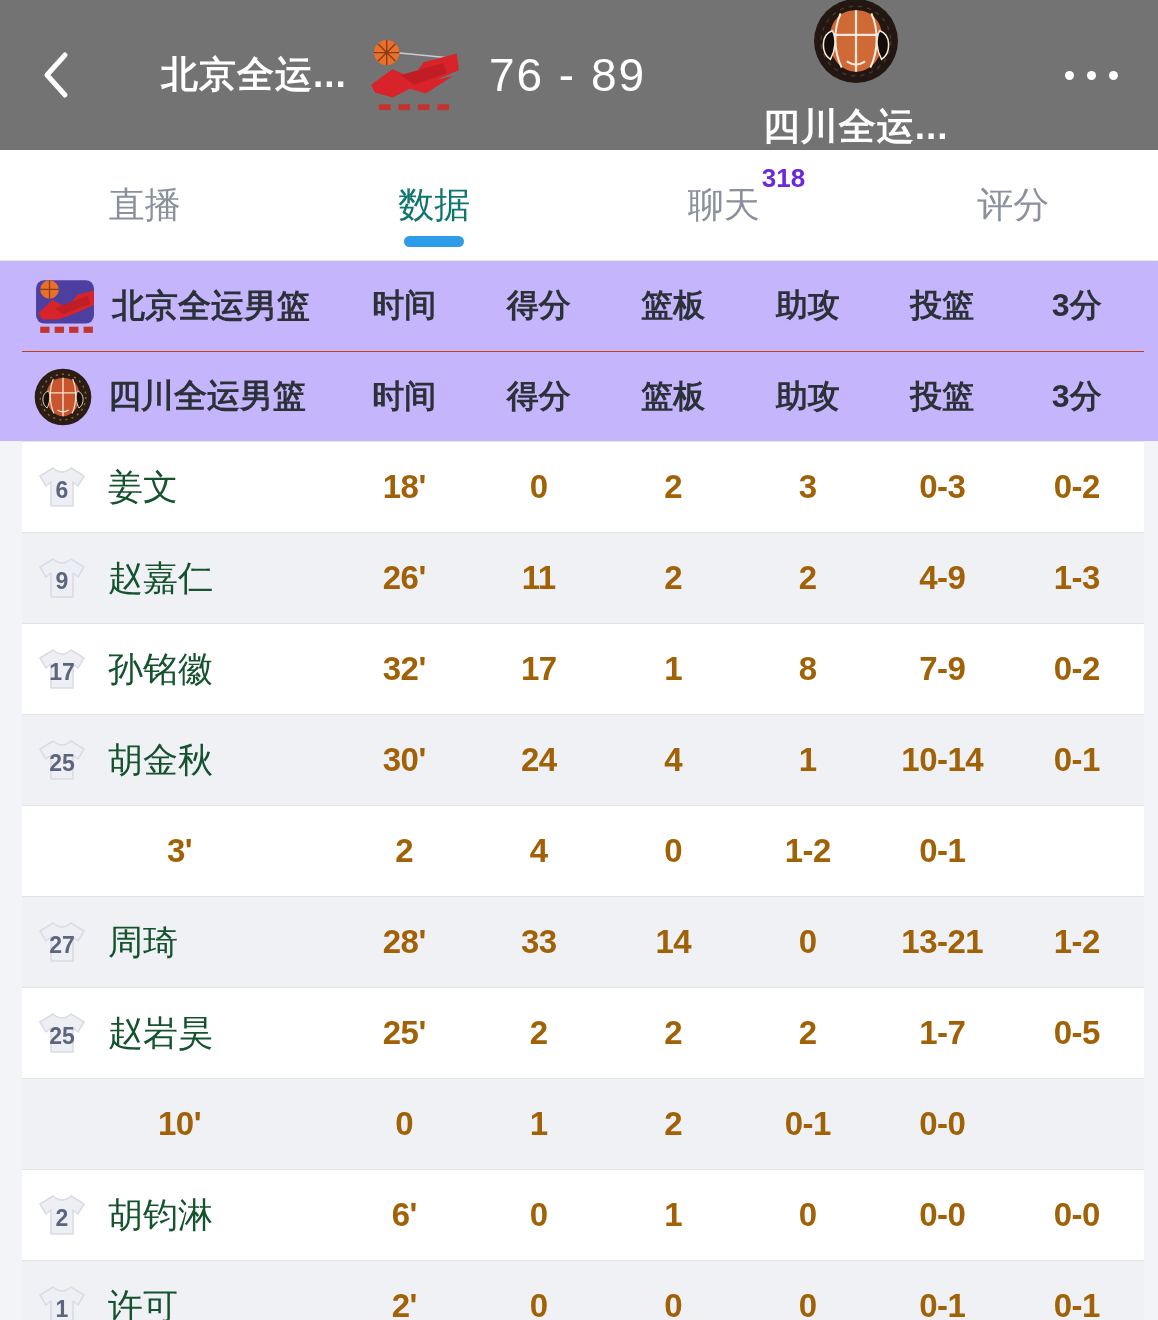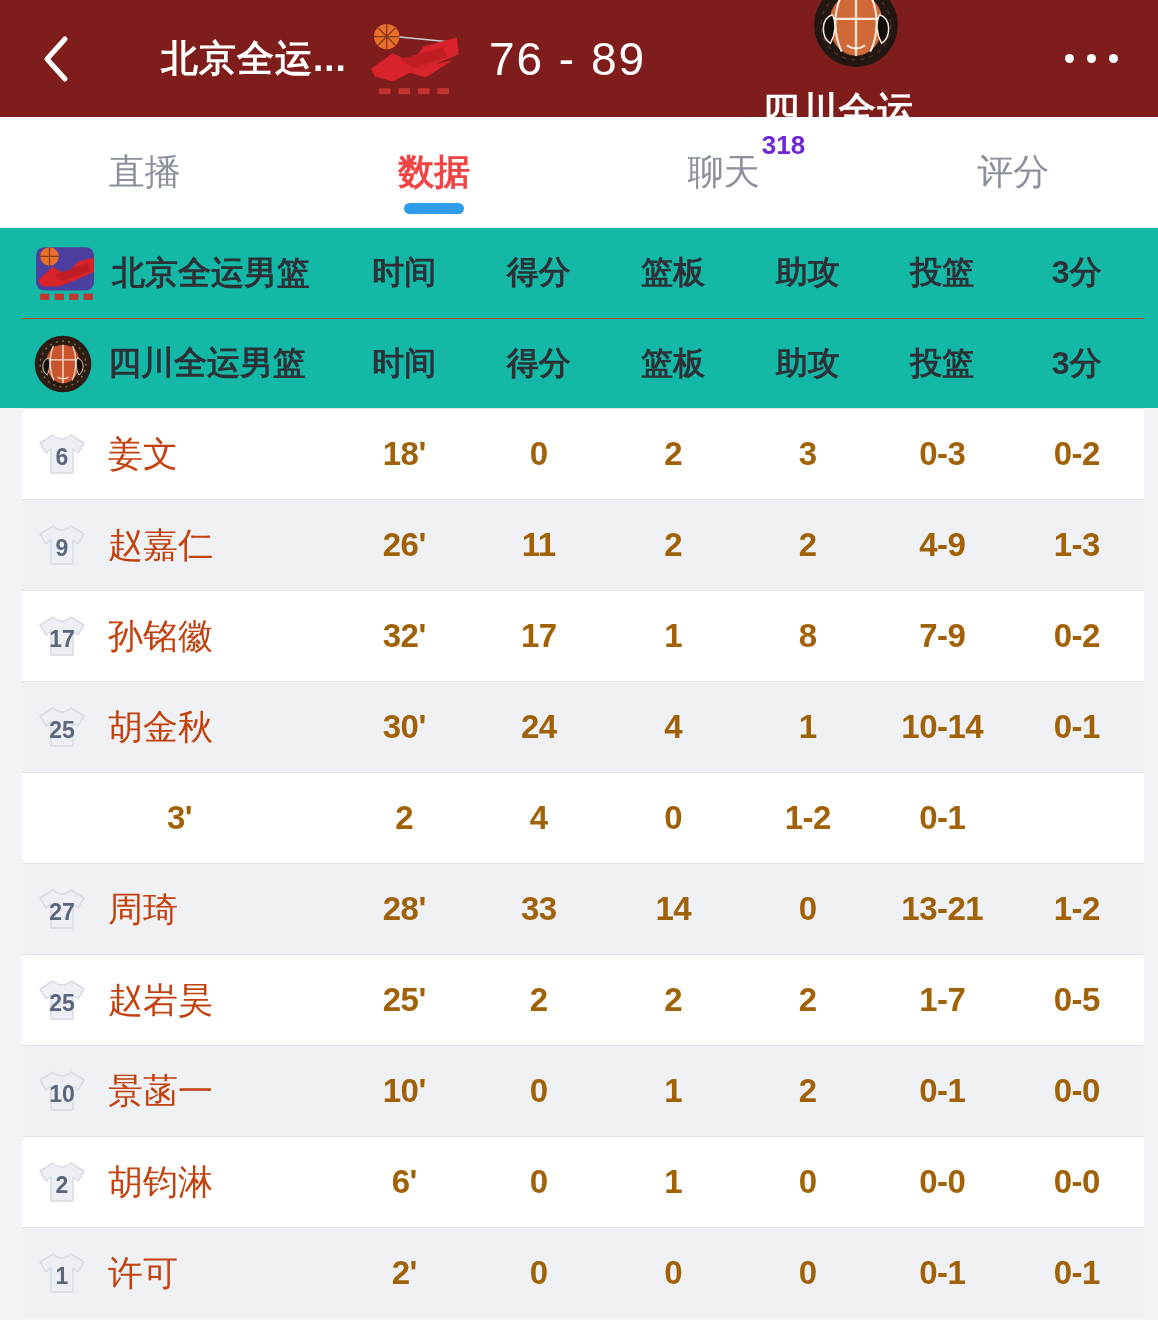--- a/index.html
+++ b/index.html
@@ -13,7 +13,7 @@
 
   
   .topbar {
-    height:117px; background:#7f1d1d; color:#fff;
+    height:150px; background:#737373; color:#fff;
     display:flex; align-items:center; padding:0 40px;
   }
   .back-btn { width:56px; display:flex; align-items:center; }

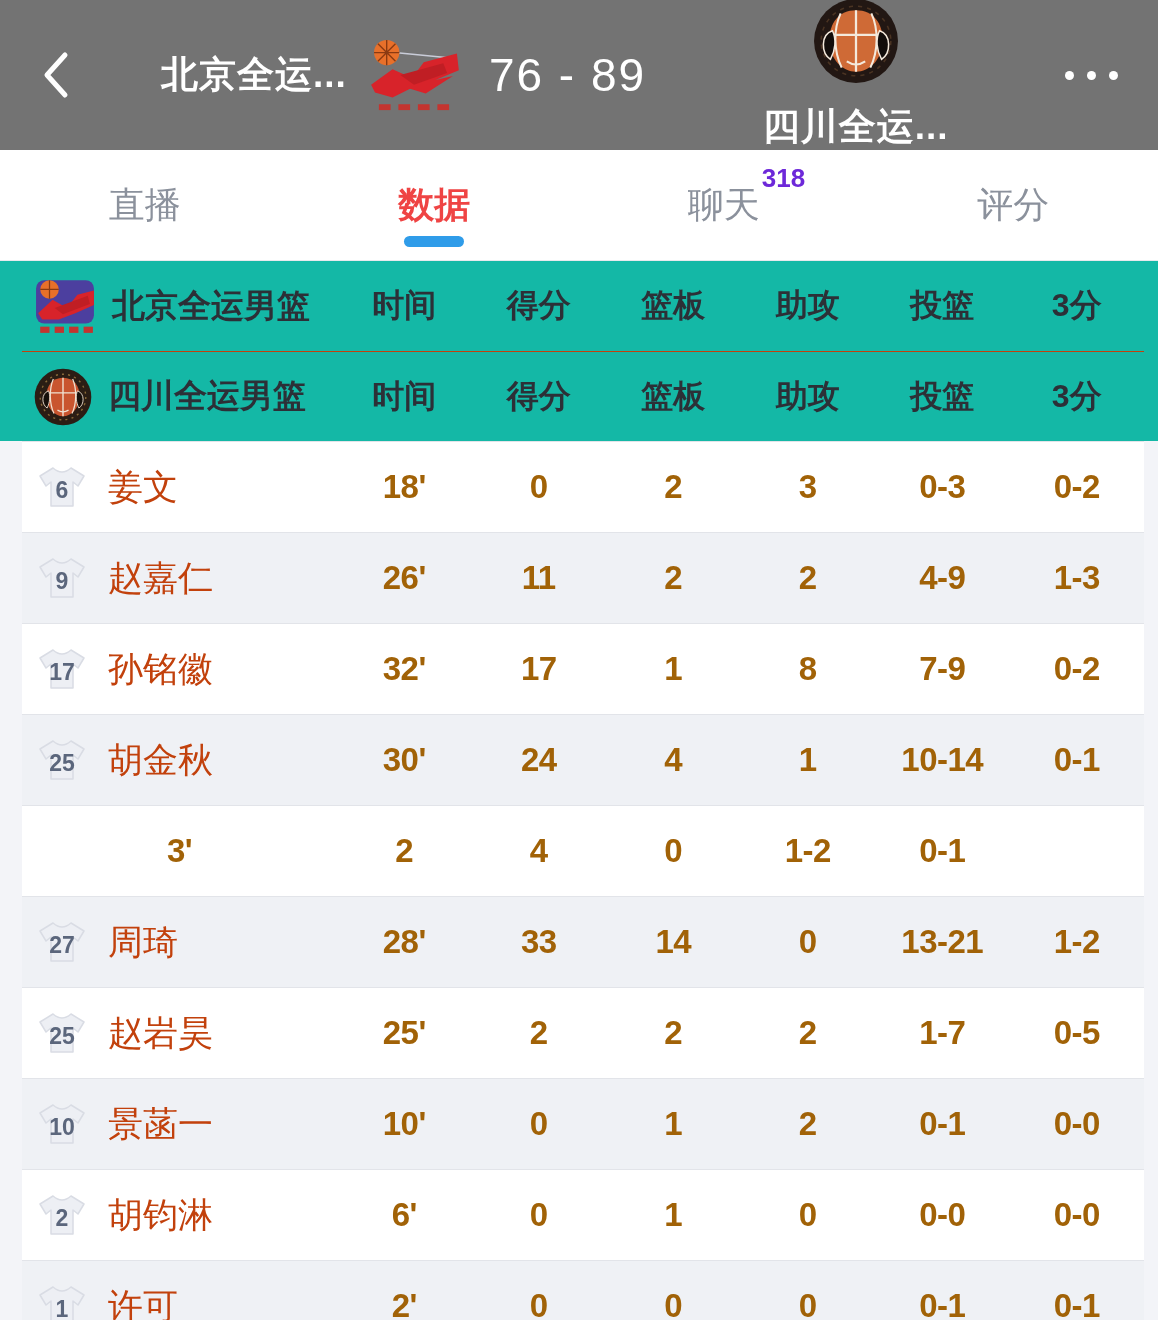--- a/index.html
+++ b/index.html
@@ -35,7 +35,7 @@
     font-size:36px; color:#8b919c; cursor:pointer;
   }
   .tab .lbl { position:relative; }
-  .tab.active .lbl { color:#ef4444; font-weight:700; }
+  .tab.active .lbl { color:#0f766e; font-weight:400; }
   .tab .pill {
     position:absolute; left:50%; bottom:13px; transform:translateX(-50%);
     width:60px; height:11px; border-radius:6px; background:#2f9ce9;

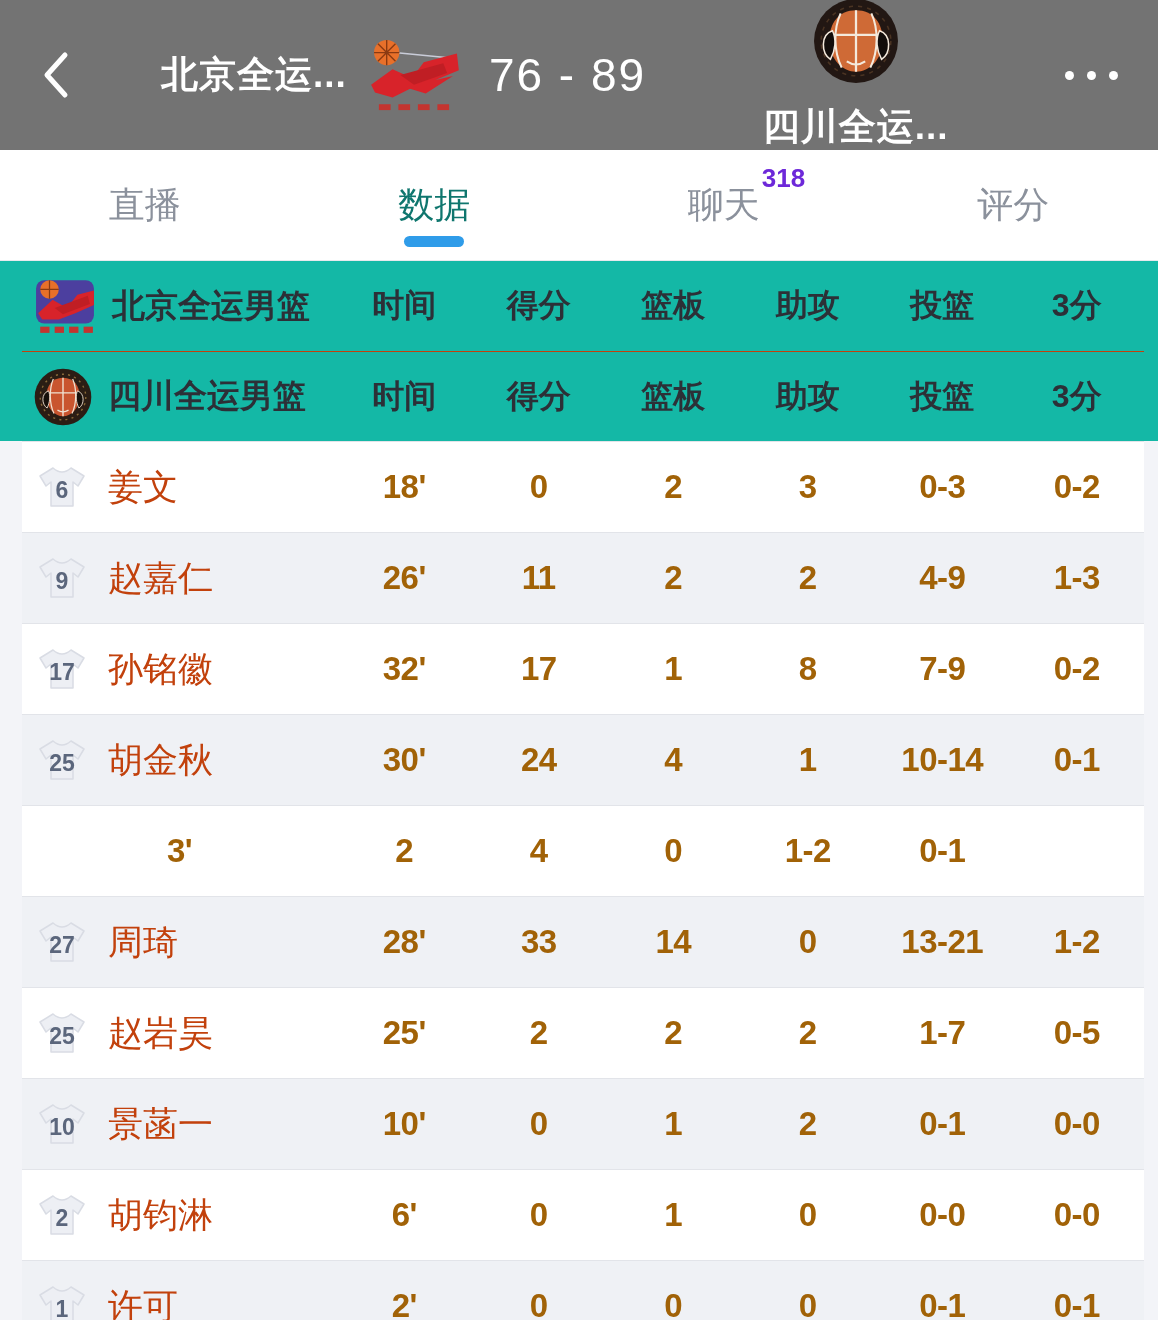--- a/index.html
+++ b/index.html
@@ -46,7 +46,7 @@
   }
 
   
-  .theader { background:#14b8a6; border-top:1px solid #e8e9ed; }
+  .theader { background:#c4b5fd; border-top:1px solid #e8e9ed; }
   .hrow {
     height:90px; margin:0 14px 0 22px;
     display:grid; grid-template-columns:315px repeat(6,1fr); align-items:center;

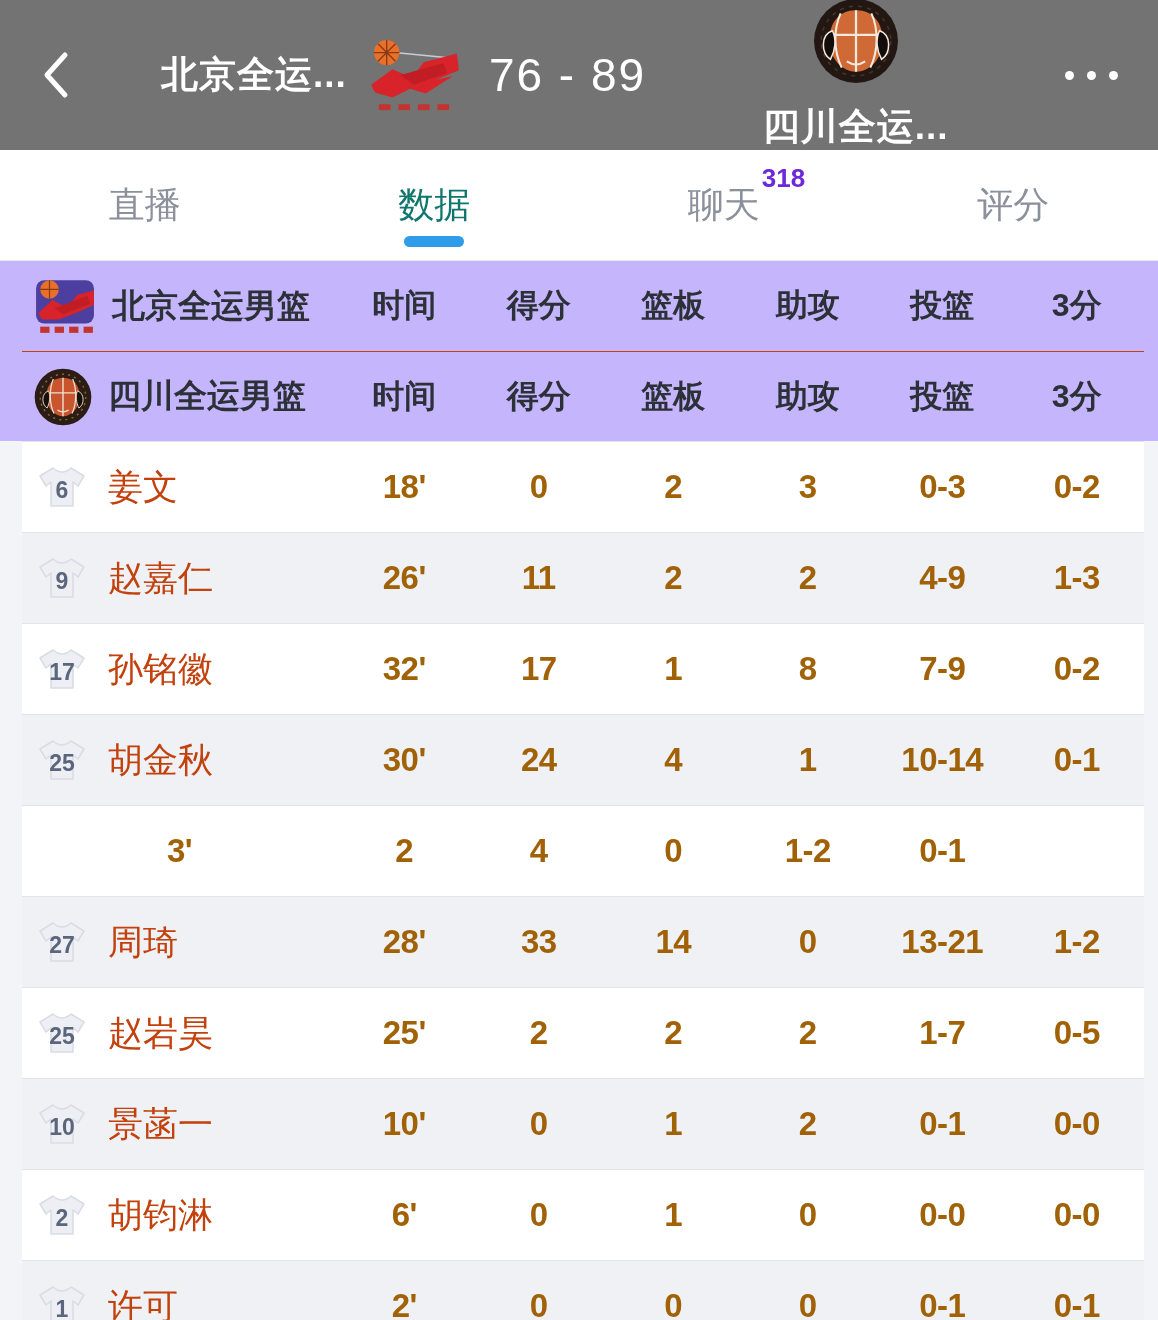--- a/index.html
+++ b/index.html
@@ -72,7 +72,7 @@
     display:flex; align-items:center; justify-content:center;
     font-size:23px; font-weight:700; color:#5b667c;
   }
-  .pname { font-size:35px; color:#c2410c; white-space:nowrap; }
+  .pname { font-size:35px; color:#14532d; white-space:nowrap; }
   .stat { text-align:center; font-size:33px; font-weight:700; color:#a16207; letter-spacing:-0.5px; }
 
   svg { display:block; }

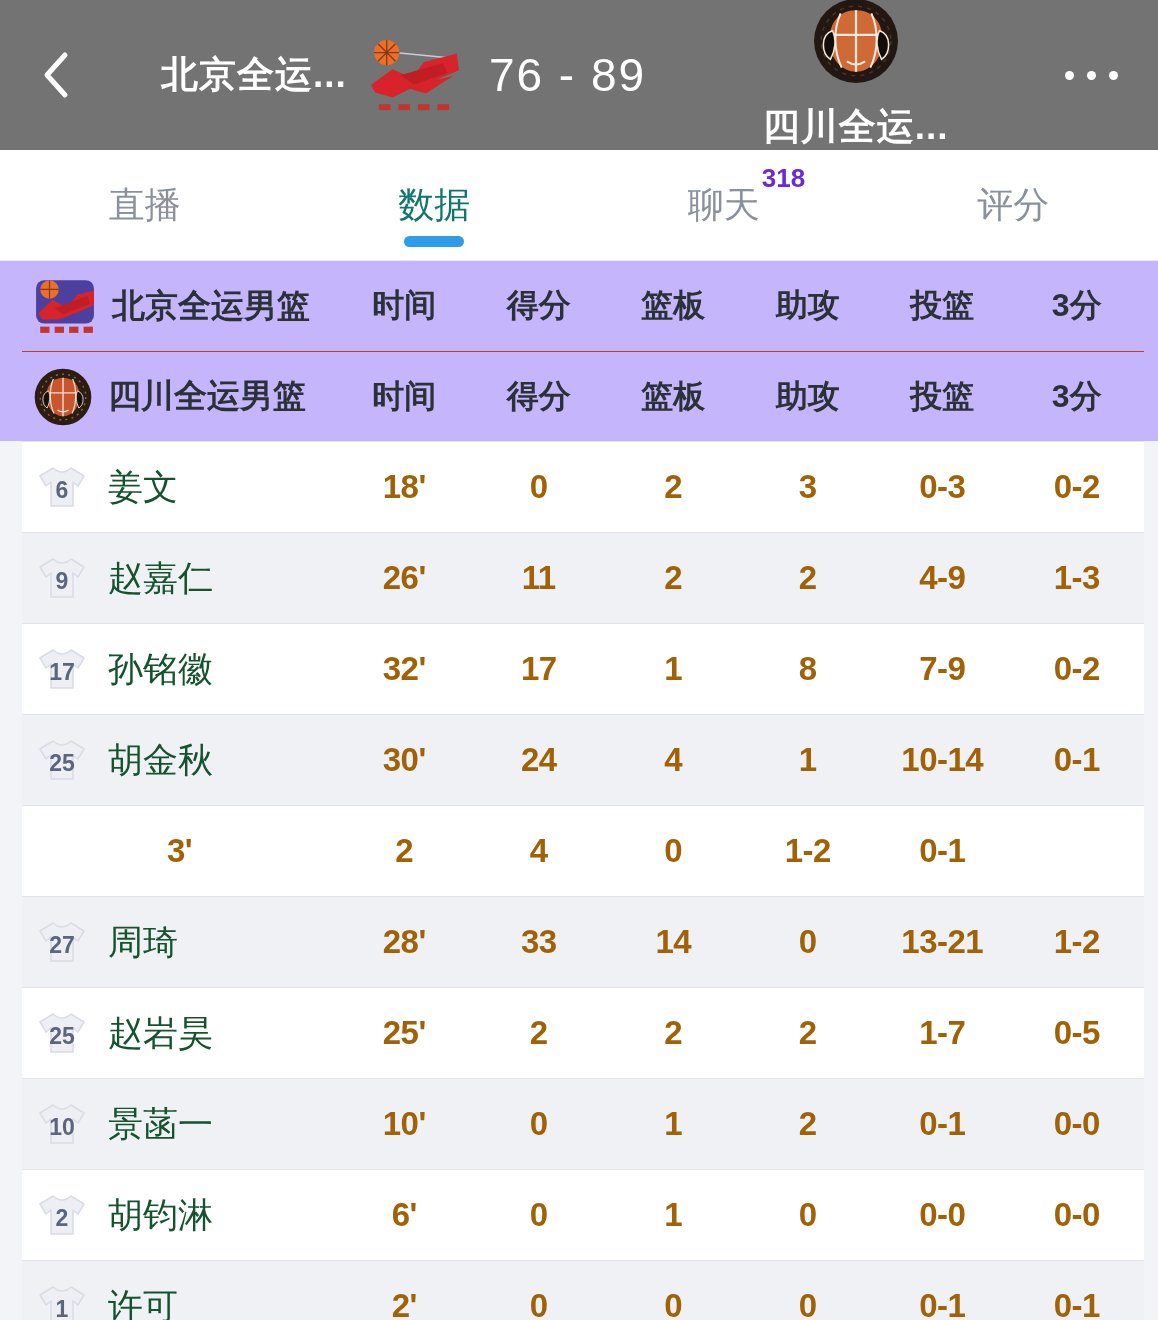--- a/index.html
+++ b/index.html
@@ -322,15 +322,6 @@
   </div>
 
   <div class="prow">
-    <div class="pname-cell">
-      <span class="jersey">
-        <svg width="48" height="44" viewBox="0 0 48 44">
-          <path d="M15 3 L2 11 L8 21 L13 17 L13 41 L35 41 L35 17 L40 21 L46 11 L33 3 Q24 11 15 3 Z" fill="#edeff4" stroke="#d9dce4" stroke-width="1.5" stroke-linejoin="round"></path>
-        </svg>
-        <span class="num">10</span>
-      </span>
-      <span class="pname">景菡一</span>
-    </div>
     <span class="stat">10'</span>
     <span class="stat">0</span>
     <span class="stat">1</span>

